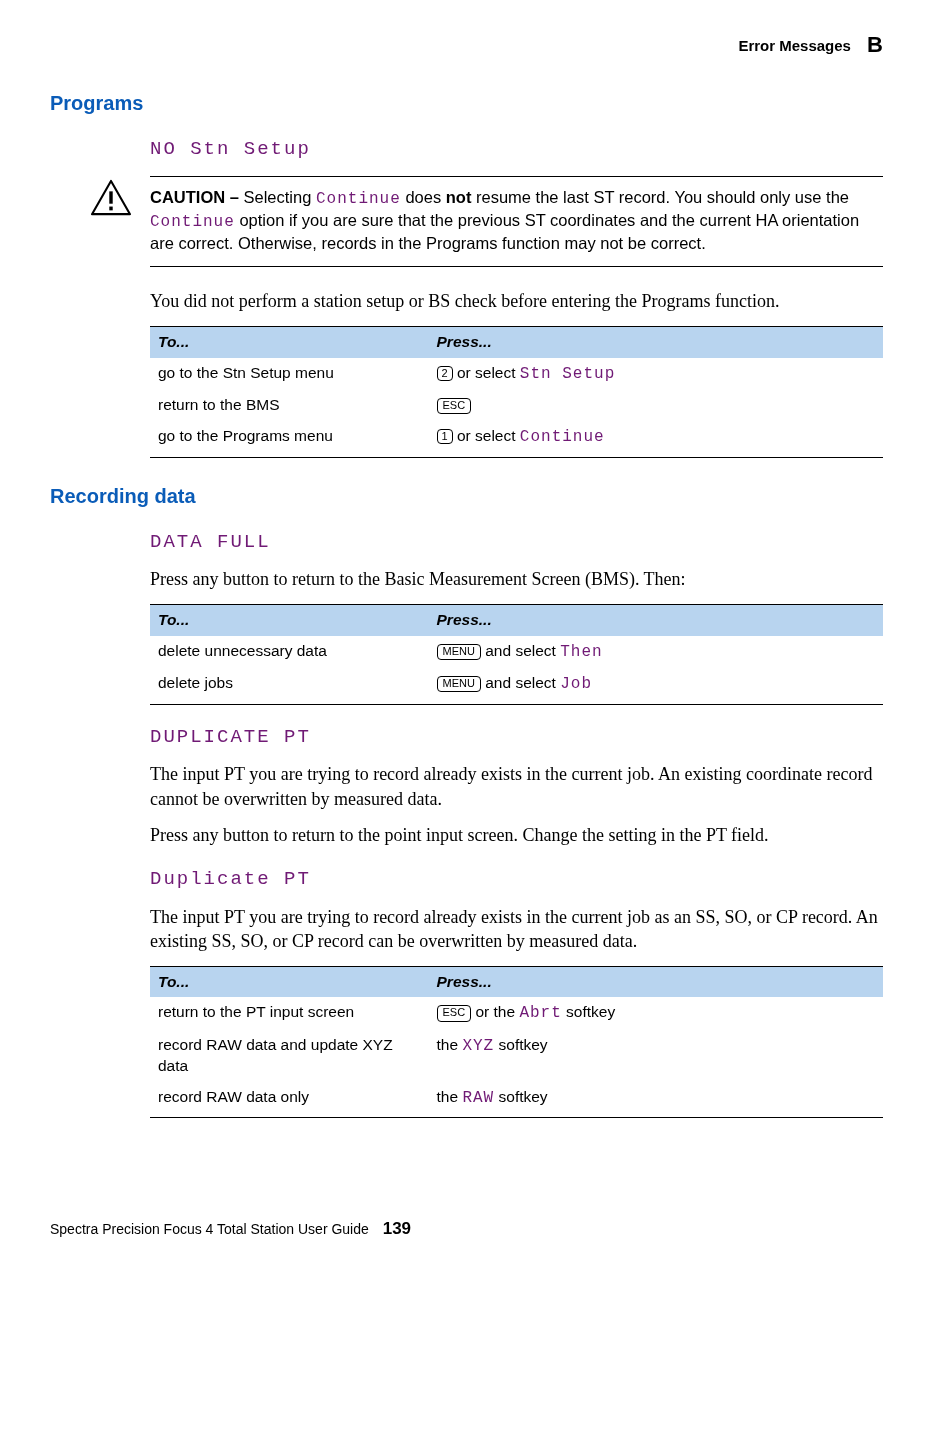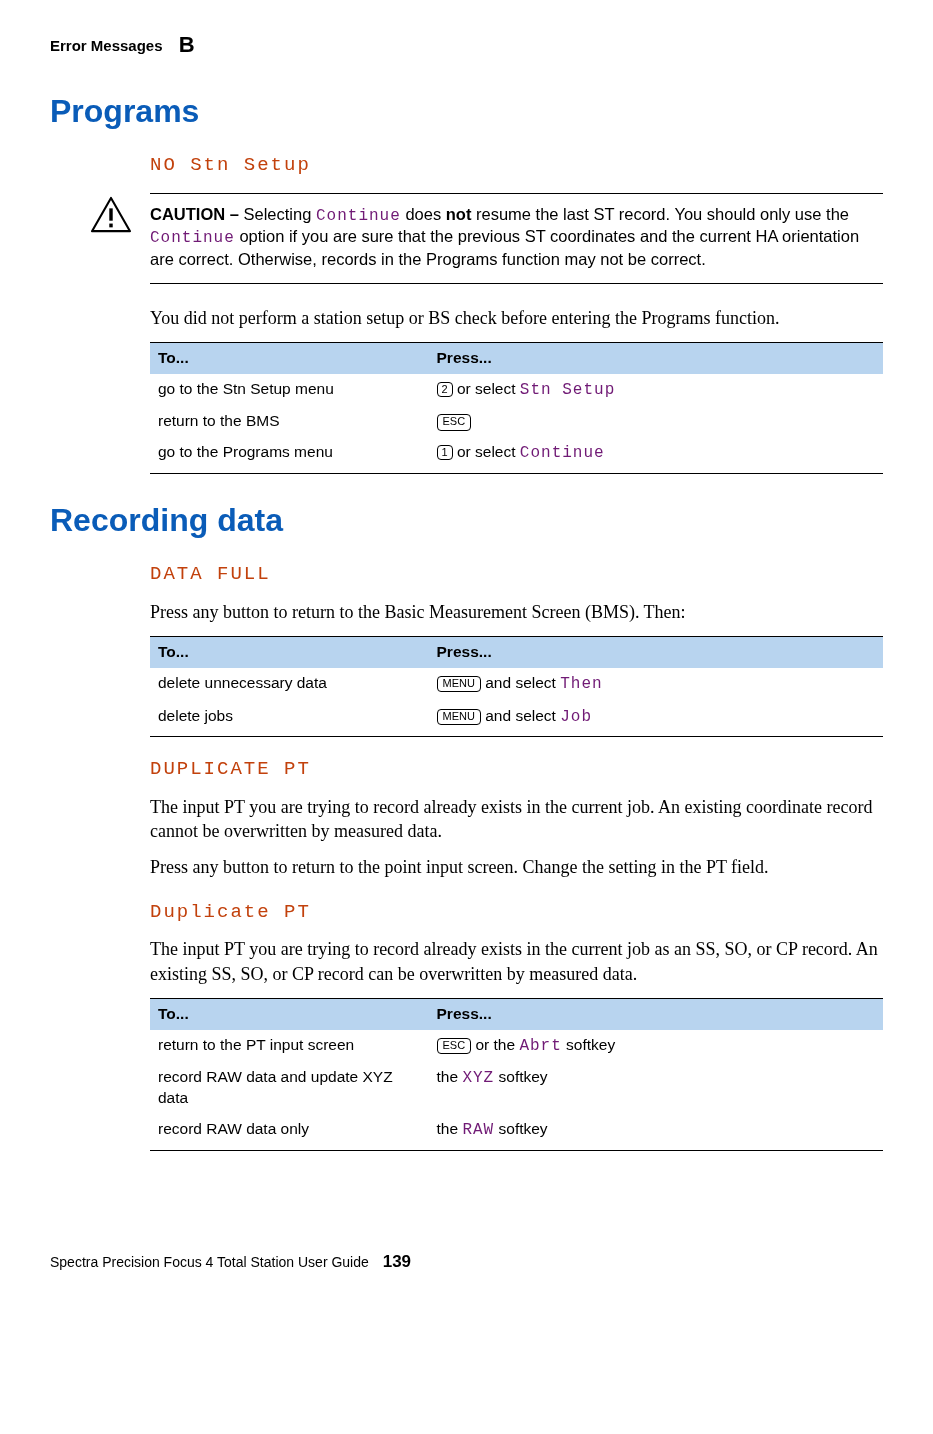--- a/index.html
+++ b/index.html
@@ -13,7 +13,7 @@
       line-height: 1.35;
     }
     .header-row {
-      text-align: left;
+      text-align: right;
       font-family: Arial, Helvetica, sans-serif;
       font-size: 15px;
       font-weight: bold;

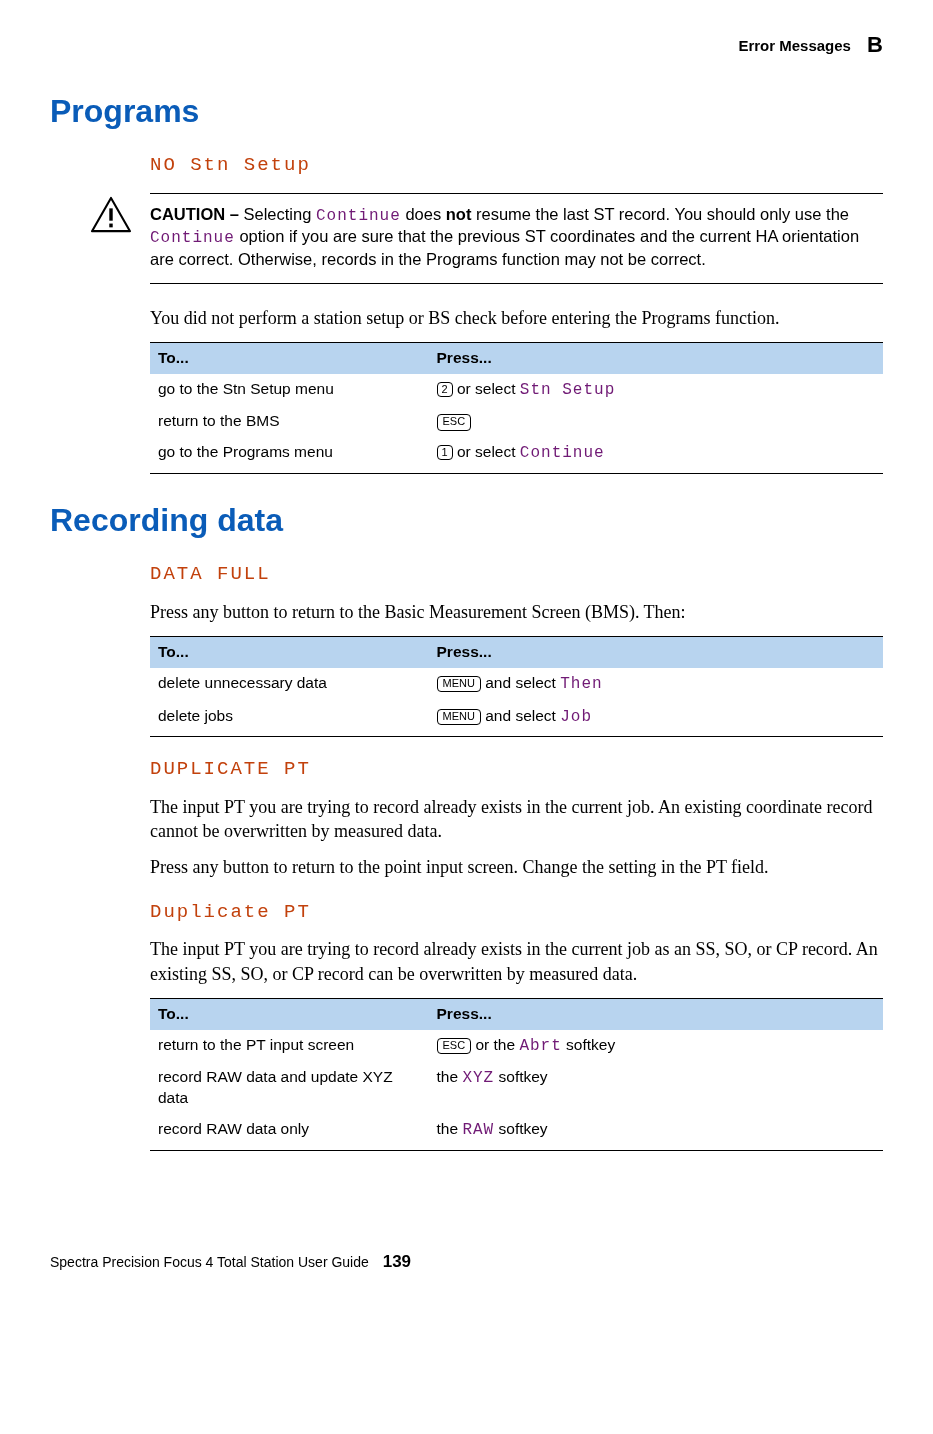--- a/index.html
+++ b/index.html
@@ -28,7 +28,7 @@
       font-family: Arial, Helvetica, sans-serif;
       color: #0a5cb8;
       font-weight: 900;
-      font-size: 32px;
+      font-size: 20px;
       margin: 25px 0 15px 0;
     }
     .content-indent {

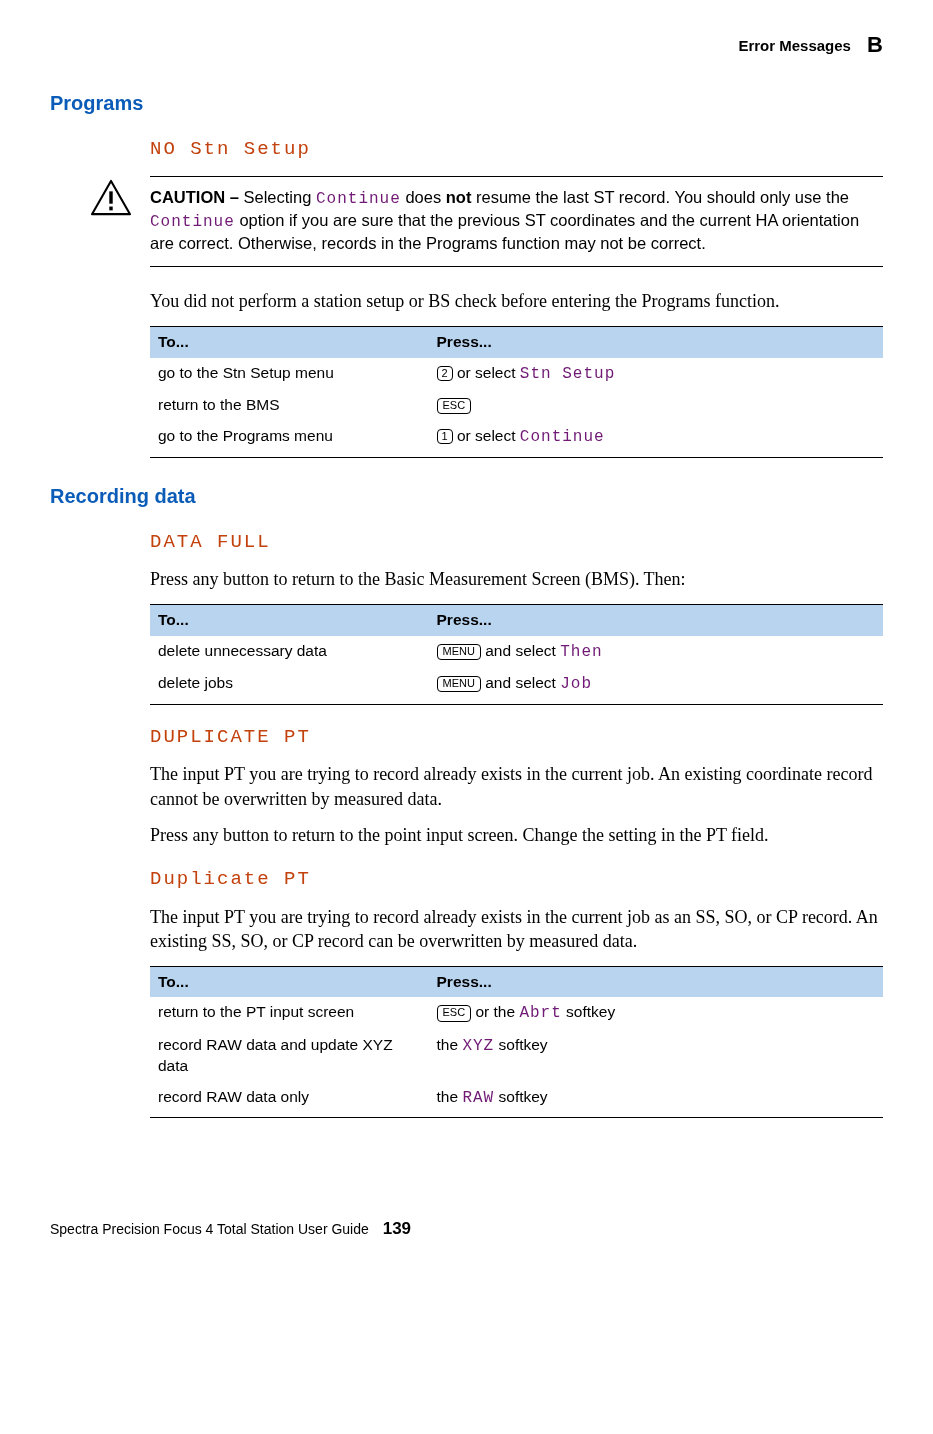--- a/index.html
+++ b/index.html
@@ -37,7 +37,7 @@
     .lcd-heading {
       font-family: 'Lucida Console', 'Courier New', monospace;
       letter-spacing: 2px;
-      color: #c2410c;
+      color: #701a75;
       font-size: 19px;
       margin: 20px 0 8px 0;
     }

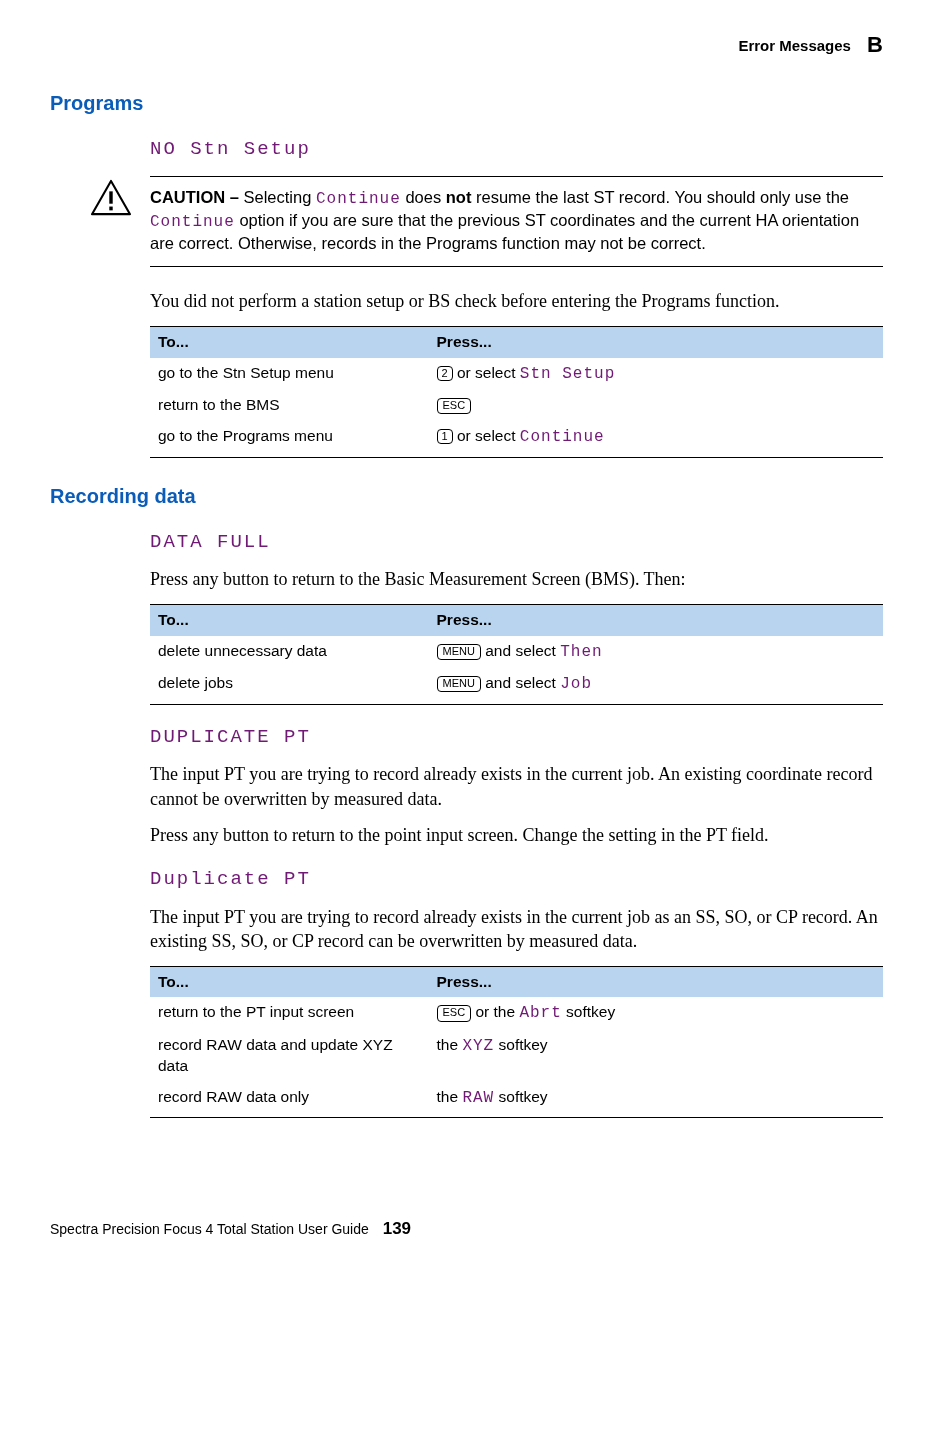--- a/index.html
+++ b/index.html
@@ -92,6 +92,7 @@
       font-weight: bold;
       padding: 5px 8px;
       border-top: 1.5px solid #000;
+      font-style: italic;
     }
     table.press-table thead th:first-child {
       width: 38%;

